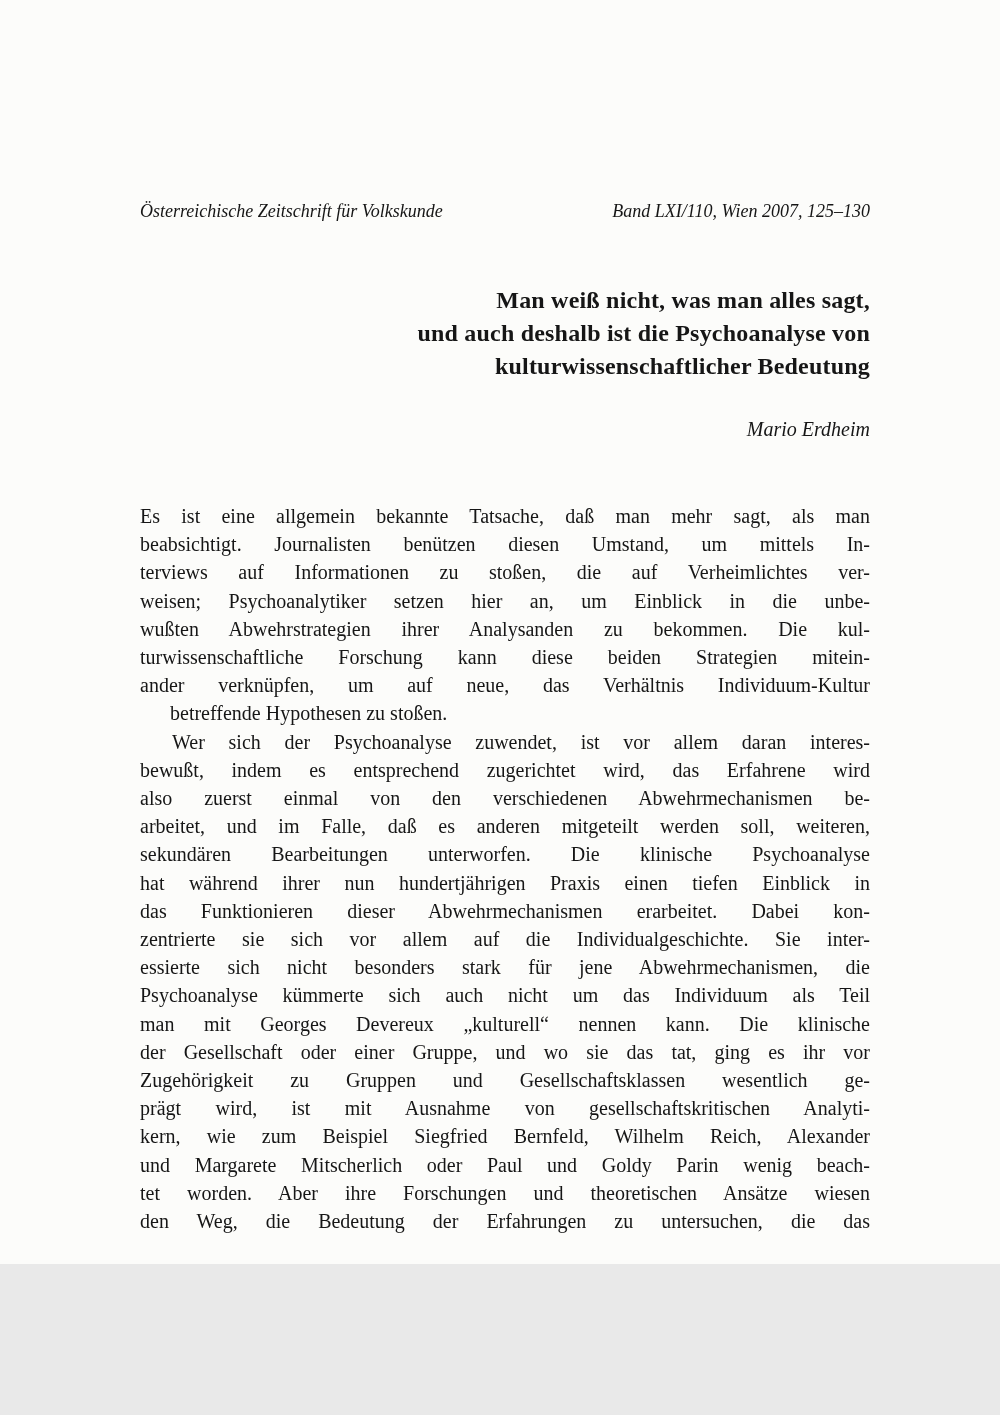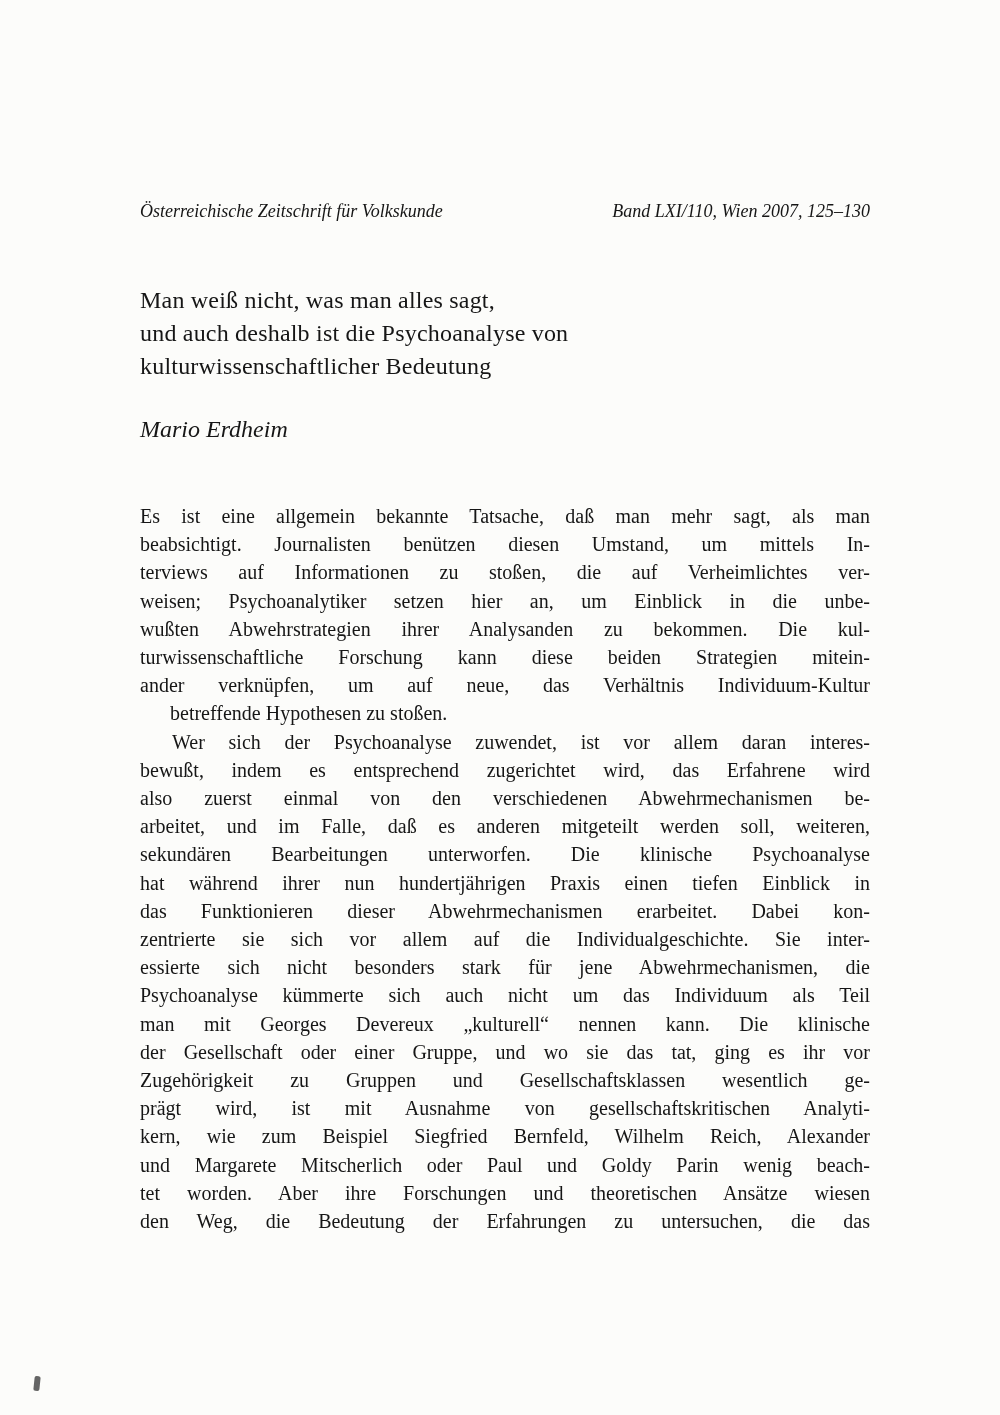--- a/index.html
+++ b/index.html
@@ -15,7 +15,7 @@
   .page {
     position: relative;
     width: 1000px;
-    height: 1415px;
+    height: 1264px;
     background: #fcfcfa;
     color: #161616;
     overflow: hidden;

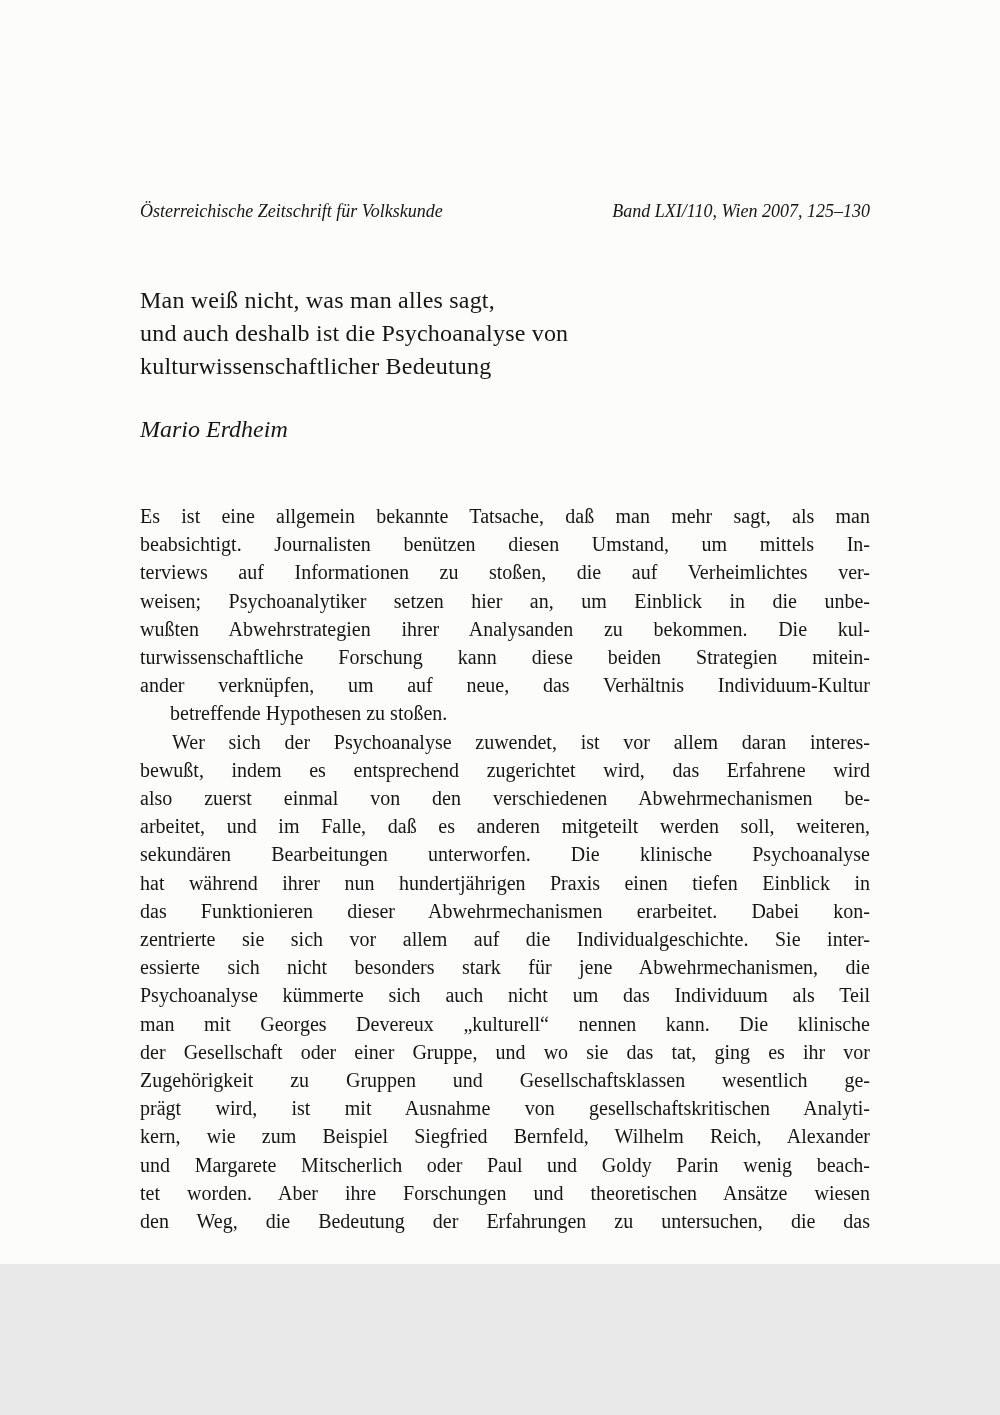--- a/index.html
+++ b/index.html
@@ -38,8 +38,8 @@
     top: 284px;
     width: 730px;
     margin: 0;
-    text-align: left;
-    font-weight: normal;
+    text-align: right;
+    font-weight: bold;
     font-size: 24px;
     line-height: 33px;
     letter-spacing: 0.2px;

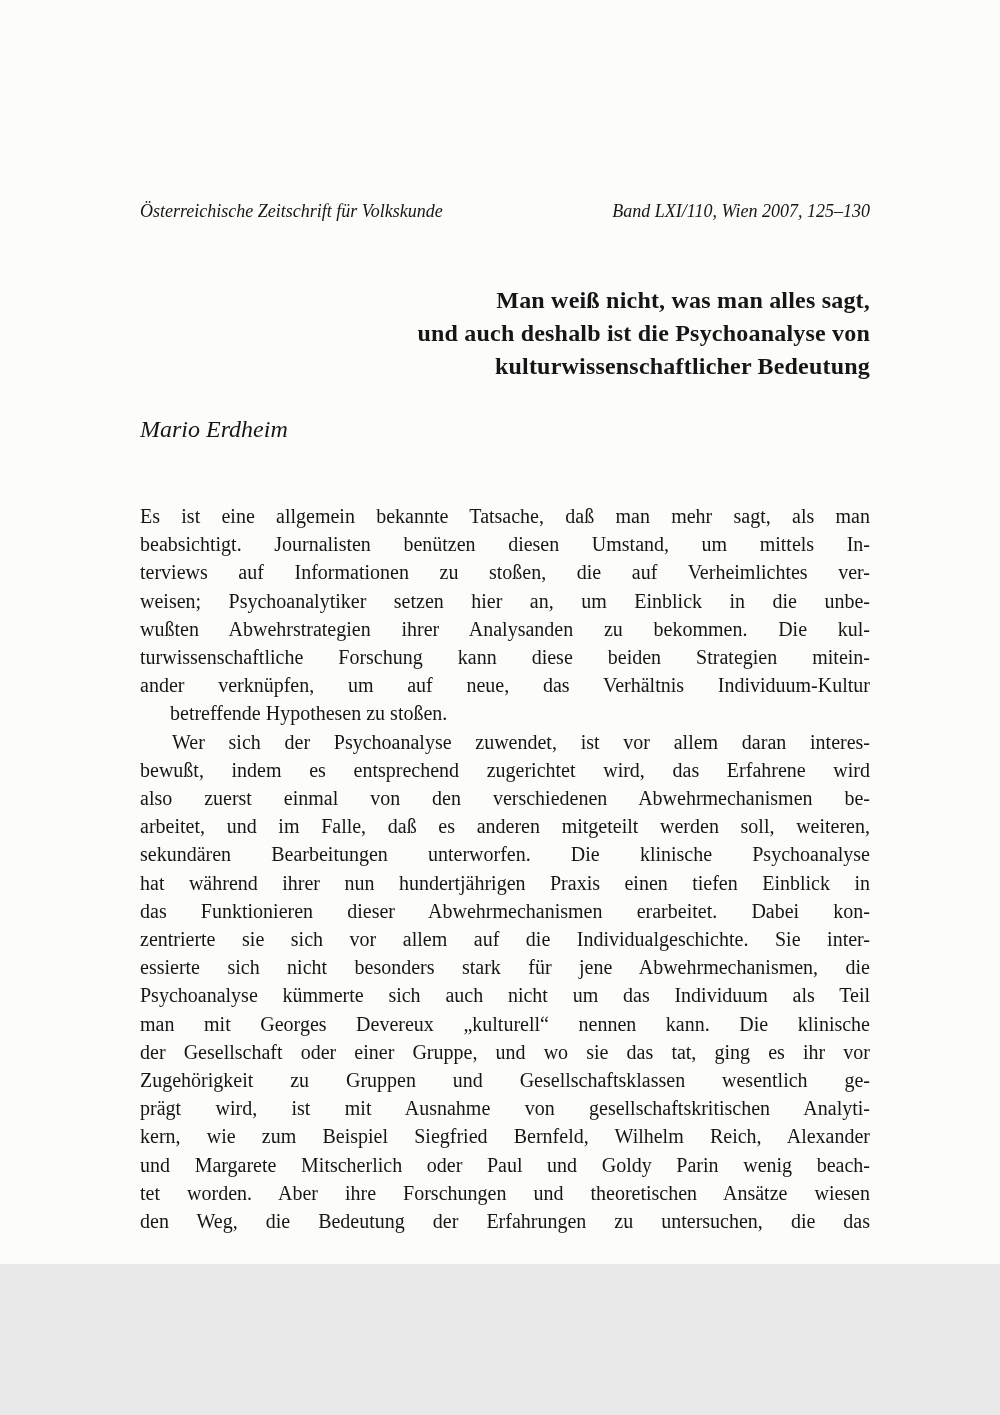--- a/index.html
+++ b/index.html
@@ -50,9 +50,9 @@
     left: 140px;
     top: 417px;
     width: 730px;
-    text-align: left;
+    text-align: right;
     font-style: italic;
-    font-size: 24px;
+    font-size: 20px;
     line-height: 24px;
   }
   .article-body {

